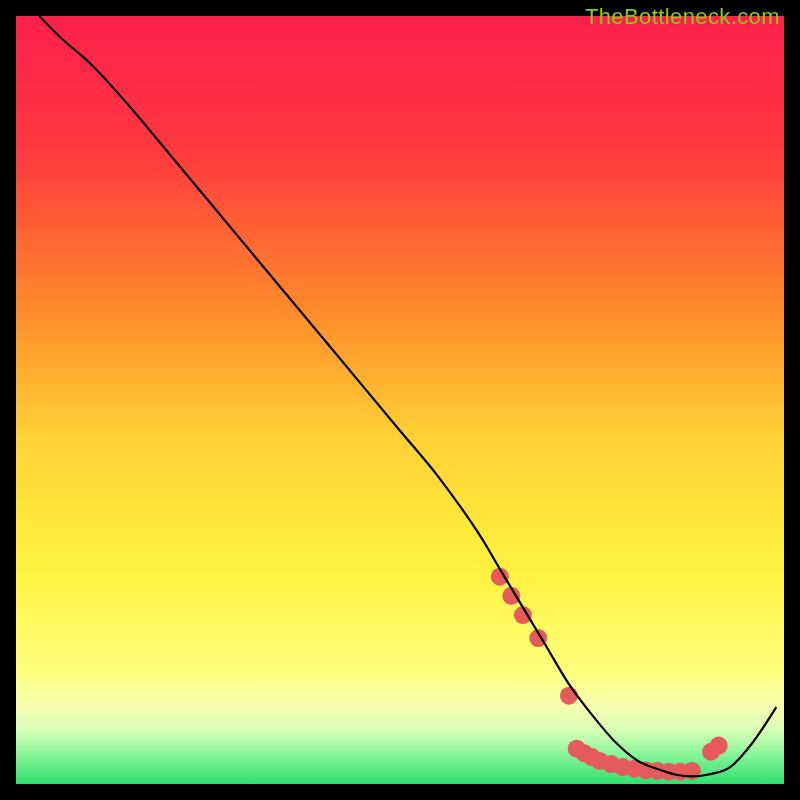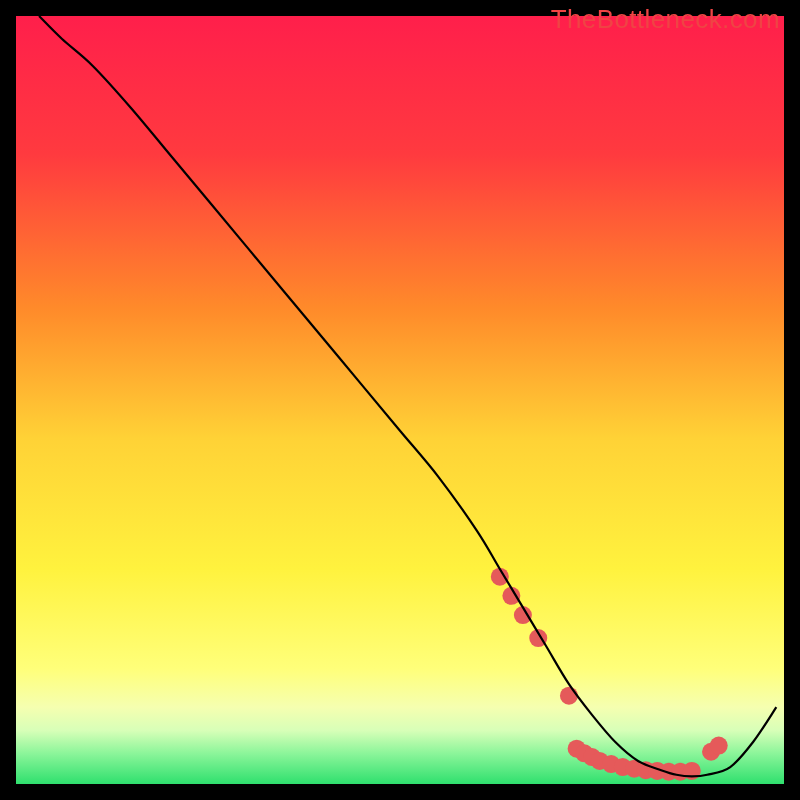--- a/index.html
+++ b/index.html
@@ -31,8 +31,8 @@
     position: absolute;
     top: 4px;
     right: 20px;
-    color: #ef4444;
-    font-size: 26px;
+    color: #84cc16;
+    font-size: 22px;
     letter-spacing: 0.4px;
     font-weight: 500;
   }

